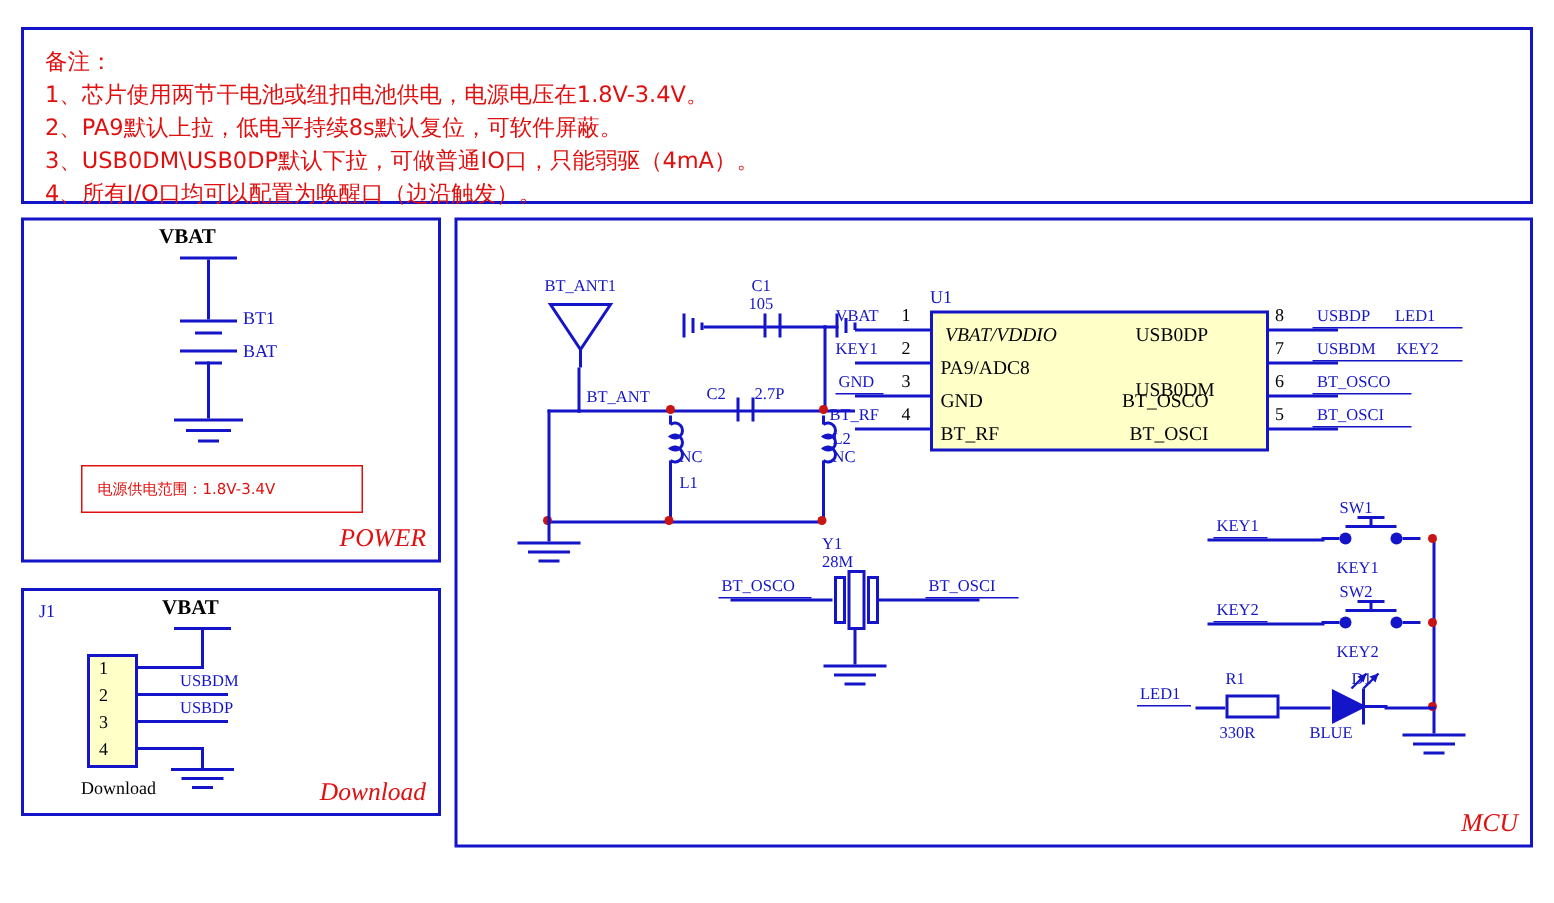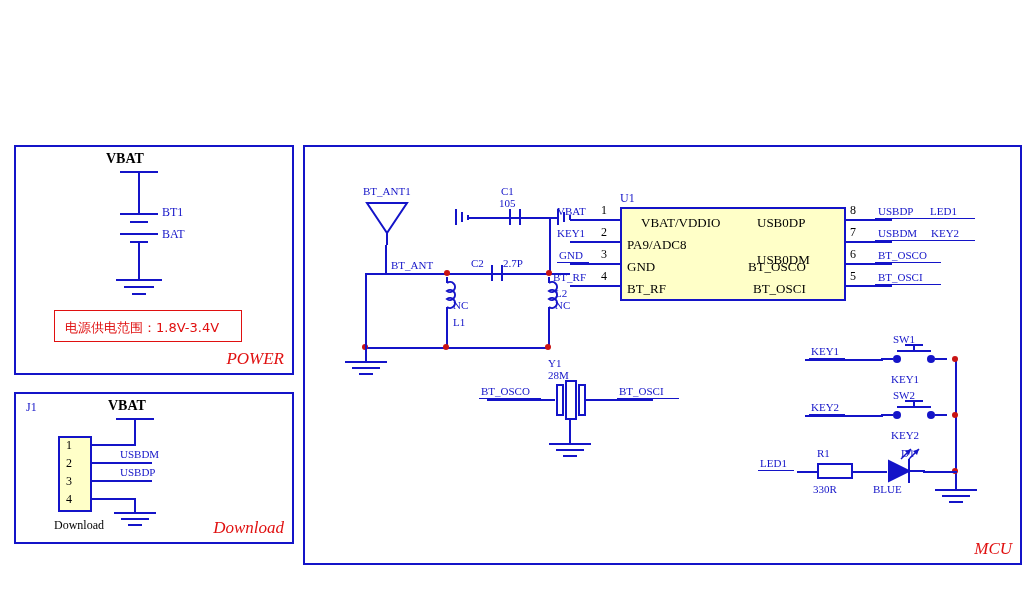--- a/index.html
+++ b/index.html
@@ -34,6 +34,13 @@
 
 <div class="stage">
 
+  <div class="box notes">
+    <div class="txt" id="notes-text">备注：
+1、芯片使用两节干电池或纽扣电池供电，电源电压在1.8V-3.4V。
+2、PA9默认上拉，低电平持续8s默认复位，可软件屏蔽。
+3、USB0DM\USB0DP默认下拉，可做普通IO口，只能弱驱（4mA）。
+4、所有I/O口均可以配置为唤醒口（边沿触发）。</div>
+  </div>
 
   <div class="box power">
     <span class="corner">POWER</span>

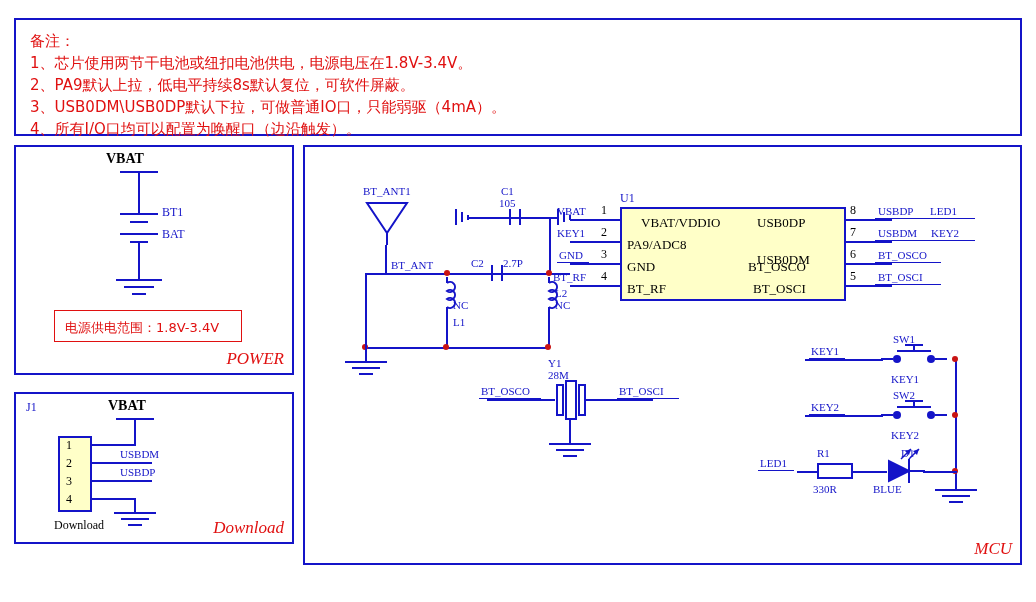--- a/index.html
+++ b/index.html
@@ -103,7 +103,7 @@
     <div class="chip" style="left:315px;top:60px;width:226px;height:94px;"></div>
     <span class="lbl" style="left:315px;top:44px;font-size:12px;color:#1414c8;">U1</span>
 
-    <span class="pinname" style="left:336px;top:68px;">VBAT/VDDIO</span>
+    <span class="pinname" style="left:325px;top:68px;font-style:italic;">VBAT/VDDIO</span>
     <span class="pinname" style="left:322px;top:90px;">PA9/ADC8</span>
     <span class="pinname" style="left:322px;top:112px;">GND</span>
     <span class="pinname" style="left:322px;top:134px;">BT_RF</span>

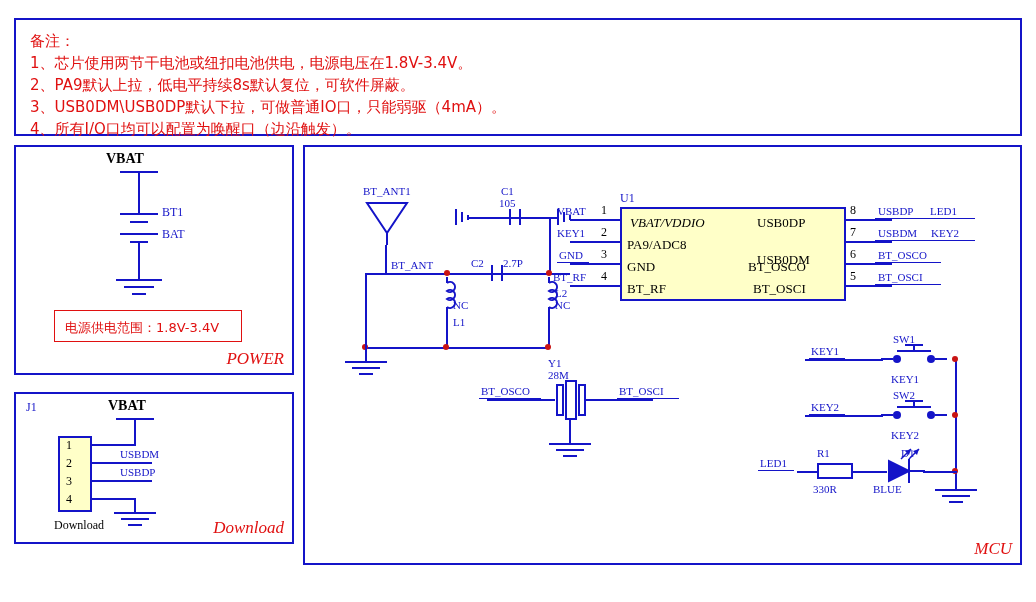--- a/index.html
+++ b/index.html
@@ -25,7 +25,7 @@
   .pinnum{position:absolute;font-size:12px;color:#000000;font-family:"Liberation Serif",serif;}
   .dot{position:absolute;width:6px;height:6px;border-radius:50%;background:#c81414;}
   .redbox{position:absolute;border:1px solid #e01010;background:#ffffff;box-sizing:border-box;}
-  .redtxt{position:absolute;color:#e01010;font-size:13px;white-space:nowrap;font-family:"DejaVu Sans",sans-serif;}
+  .redtxt{position:absolute;color:#e01010;font-size:10px;white-space:nowrap;font-family:"DejaVu Sans",sans-serif;}
   .footer{position:absolute;font-size:13px;color:#000000;font-family:"Liberation Serif",serif;}
   svg{position:absolute;overflow:visible;}
 </style>

